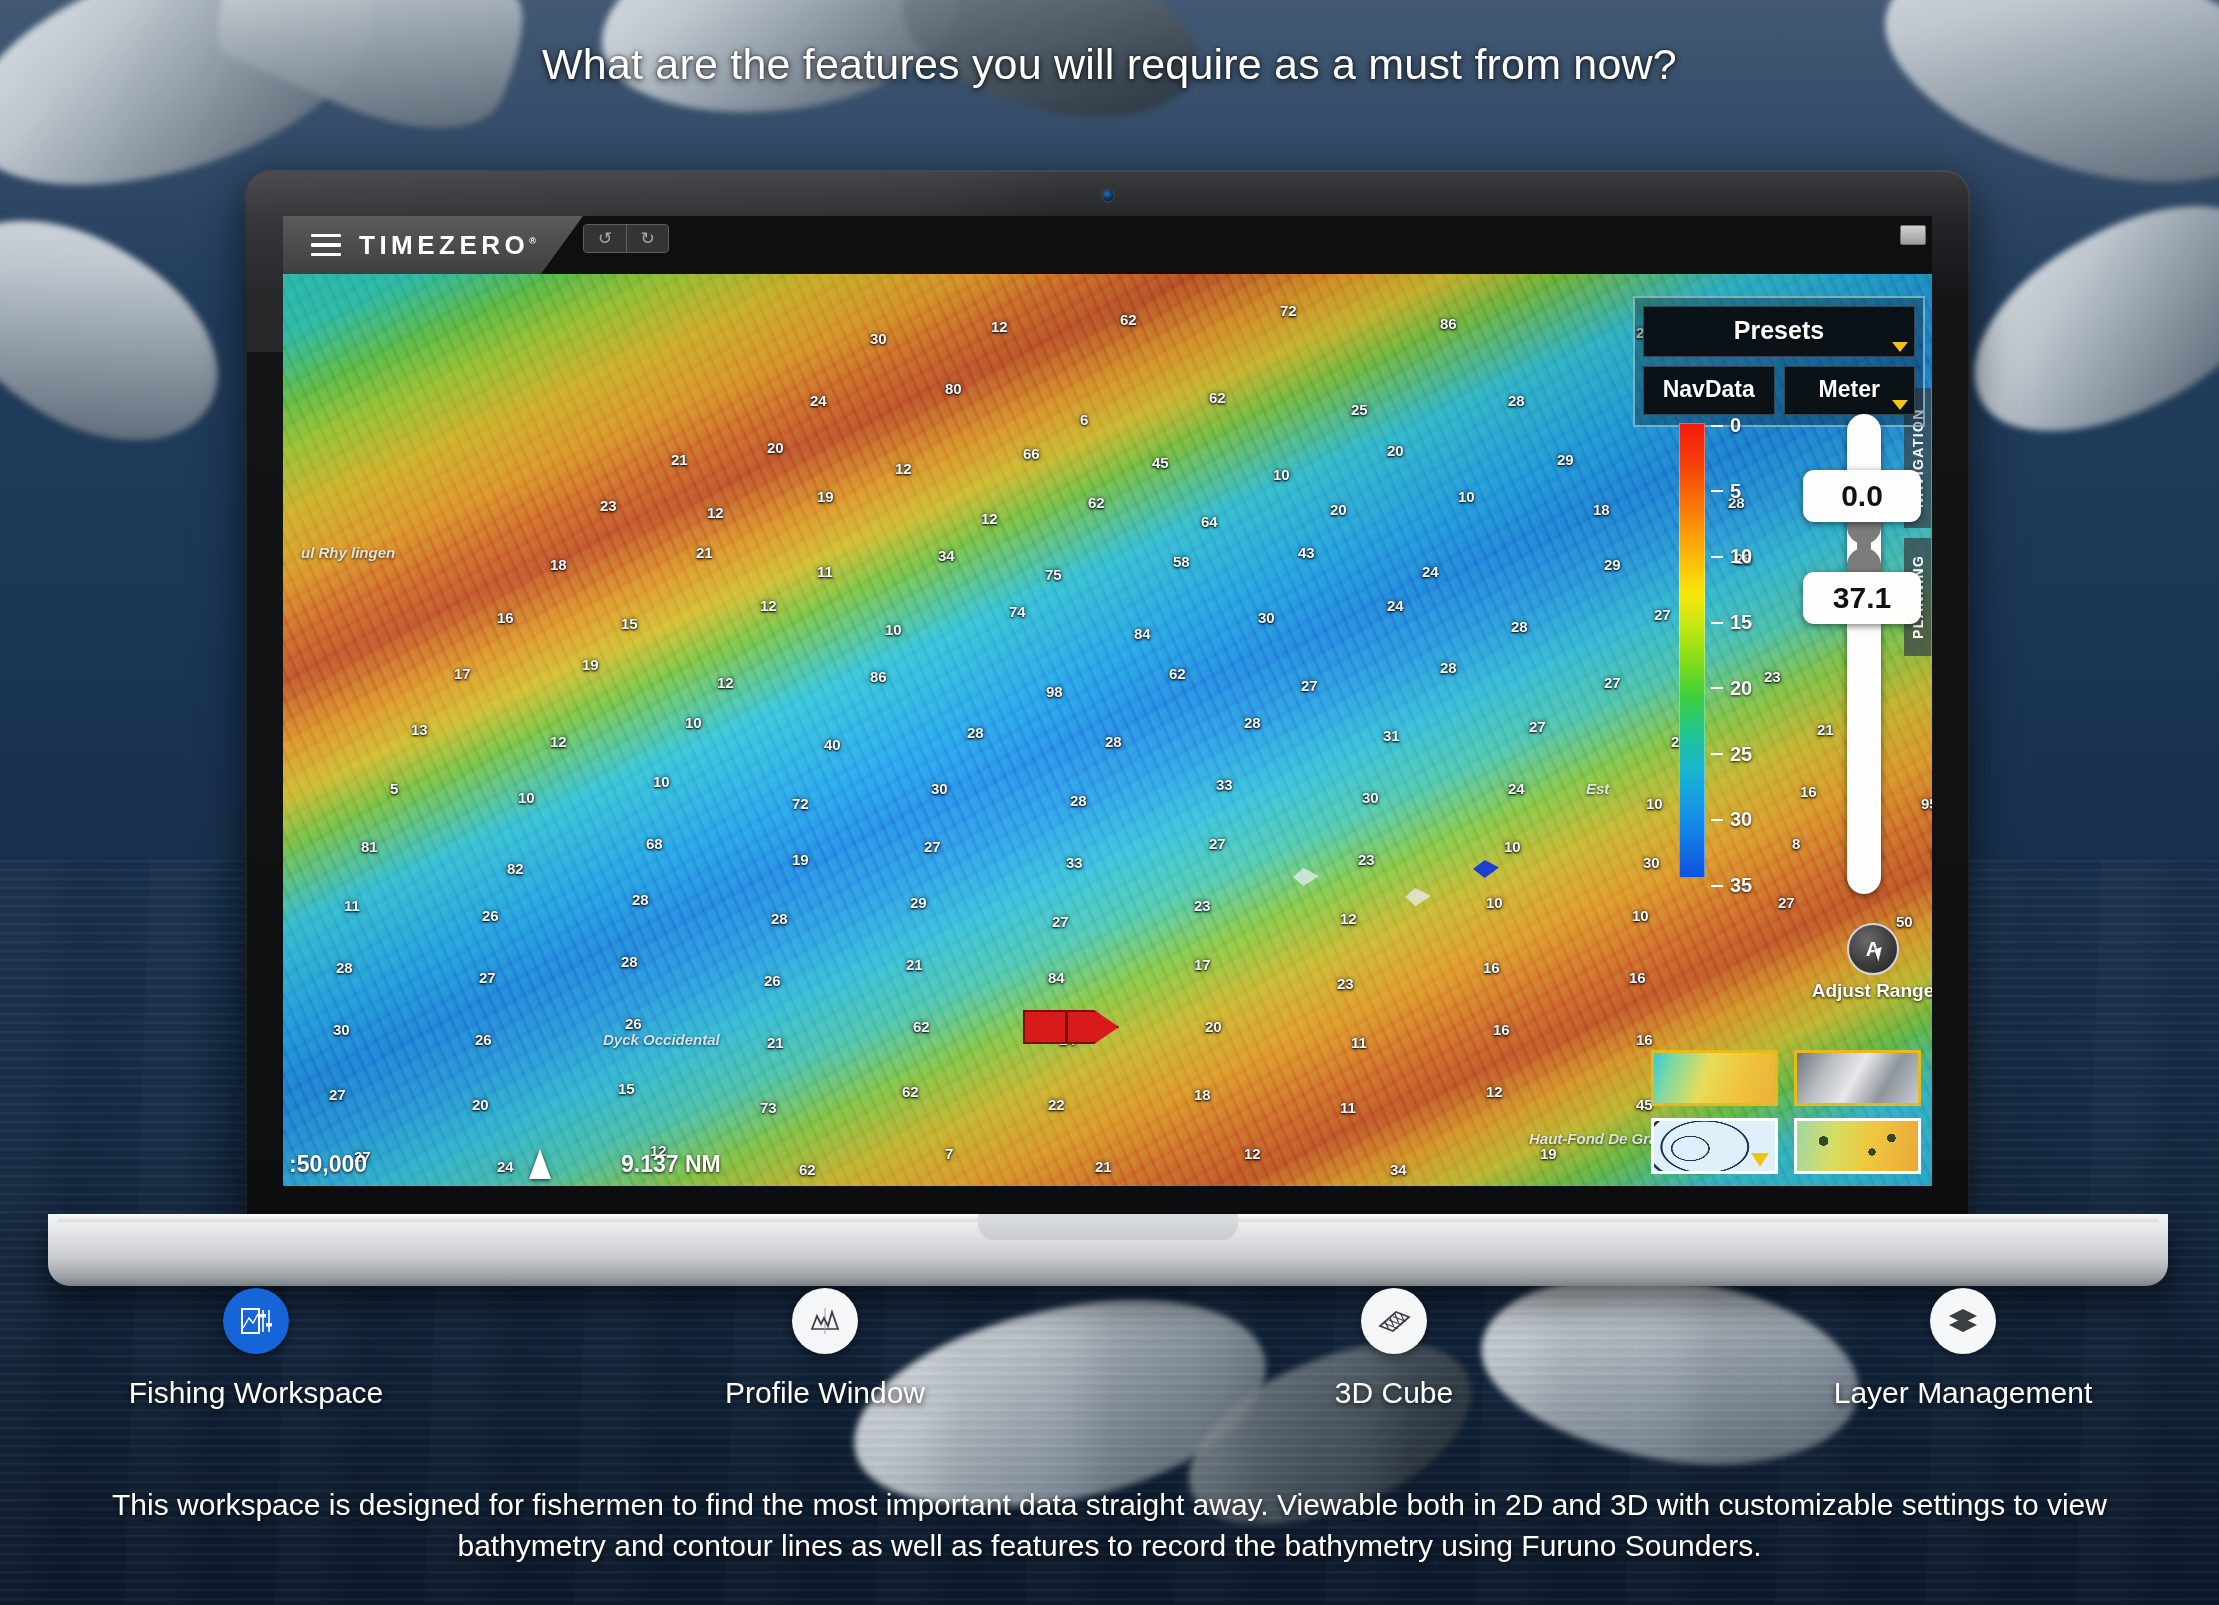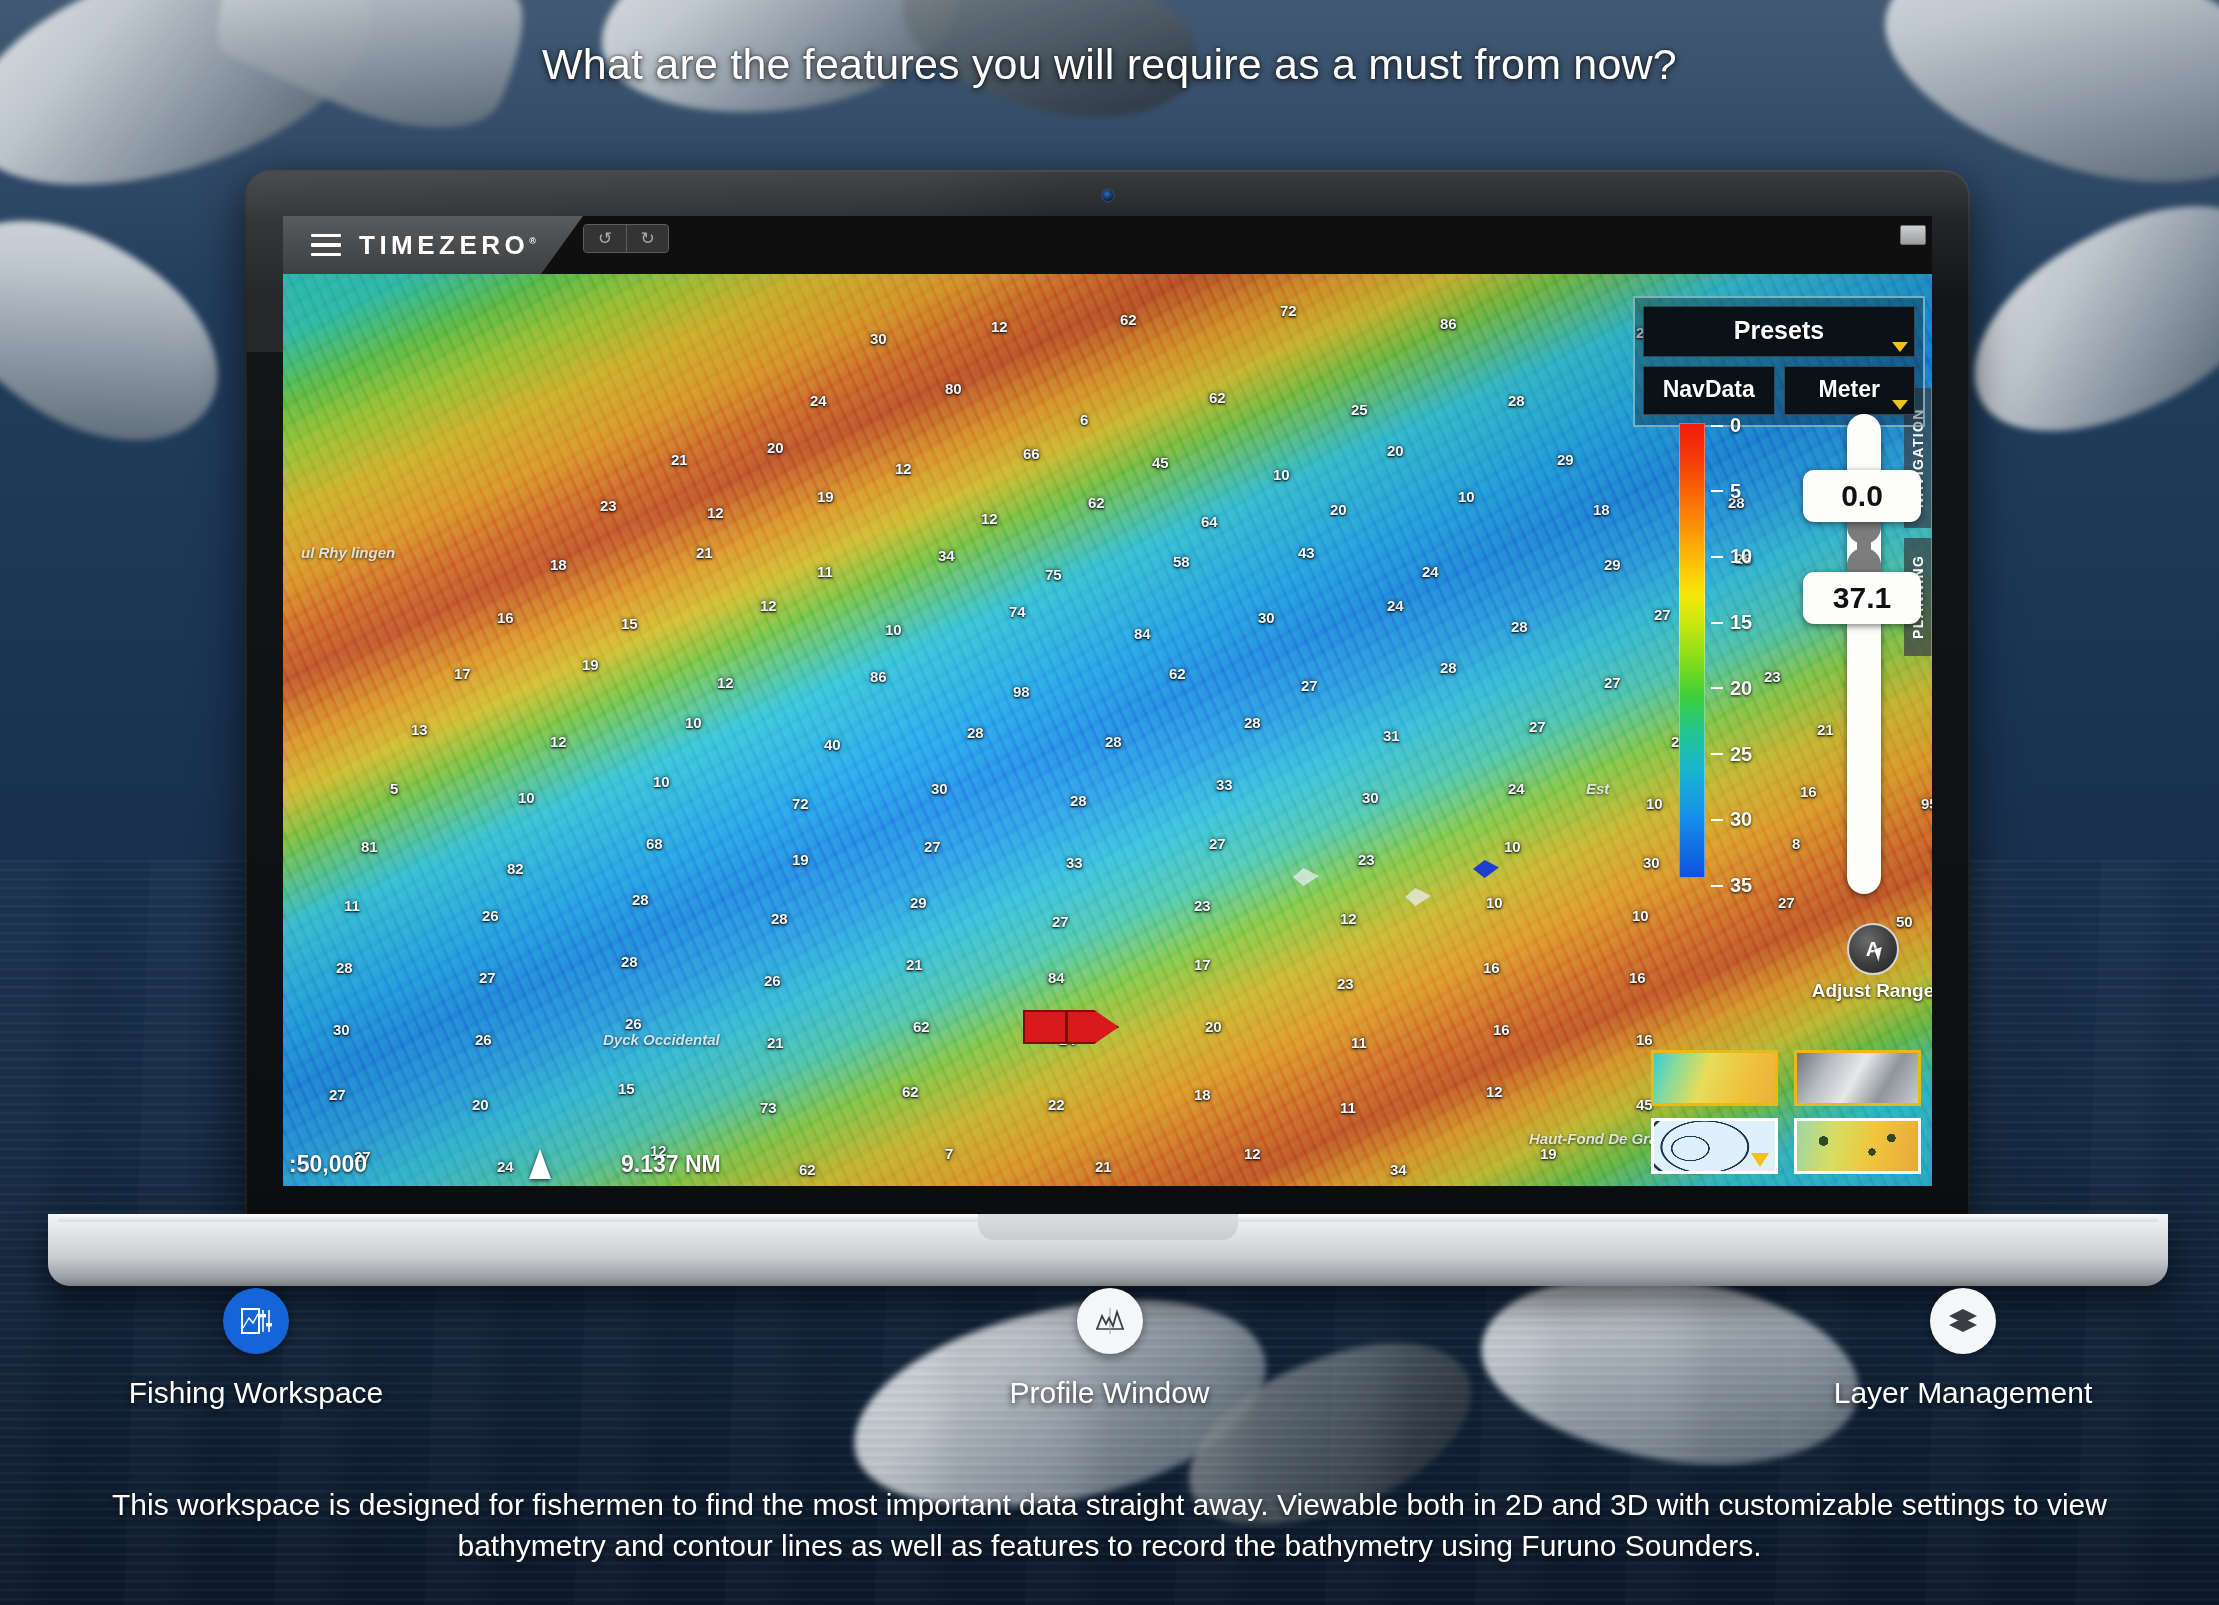--- a/index.html
+++ b/index.html
@@ -521,7 +521,7 @@
               <span class="sounding" style="left: 299px; top: 388px;">19</span>
               <span class="sounding" style="left: 434px; top: 406px;">12</span>
               <span class="sounding" style="left: 587px; top: 400px;">86</span>
-              <span class="sounding" style="left: 730px; top: 415px;">98</span>
+              <span class="sounding" style="left: 763px; top: 415px;">98</span>
               <span class="sounding" style="left: 886px; top: 397px;">62</span>
               <span class="sounding" style="left: 1018px; top: 409px;">27</span>
               <span class="sounding" style="left: 1157px; top: 391px;">28</span>

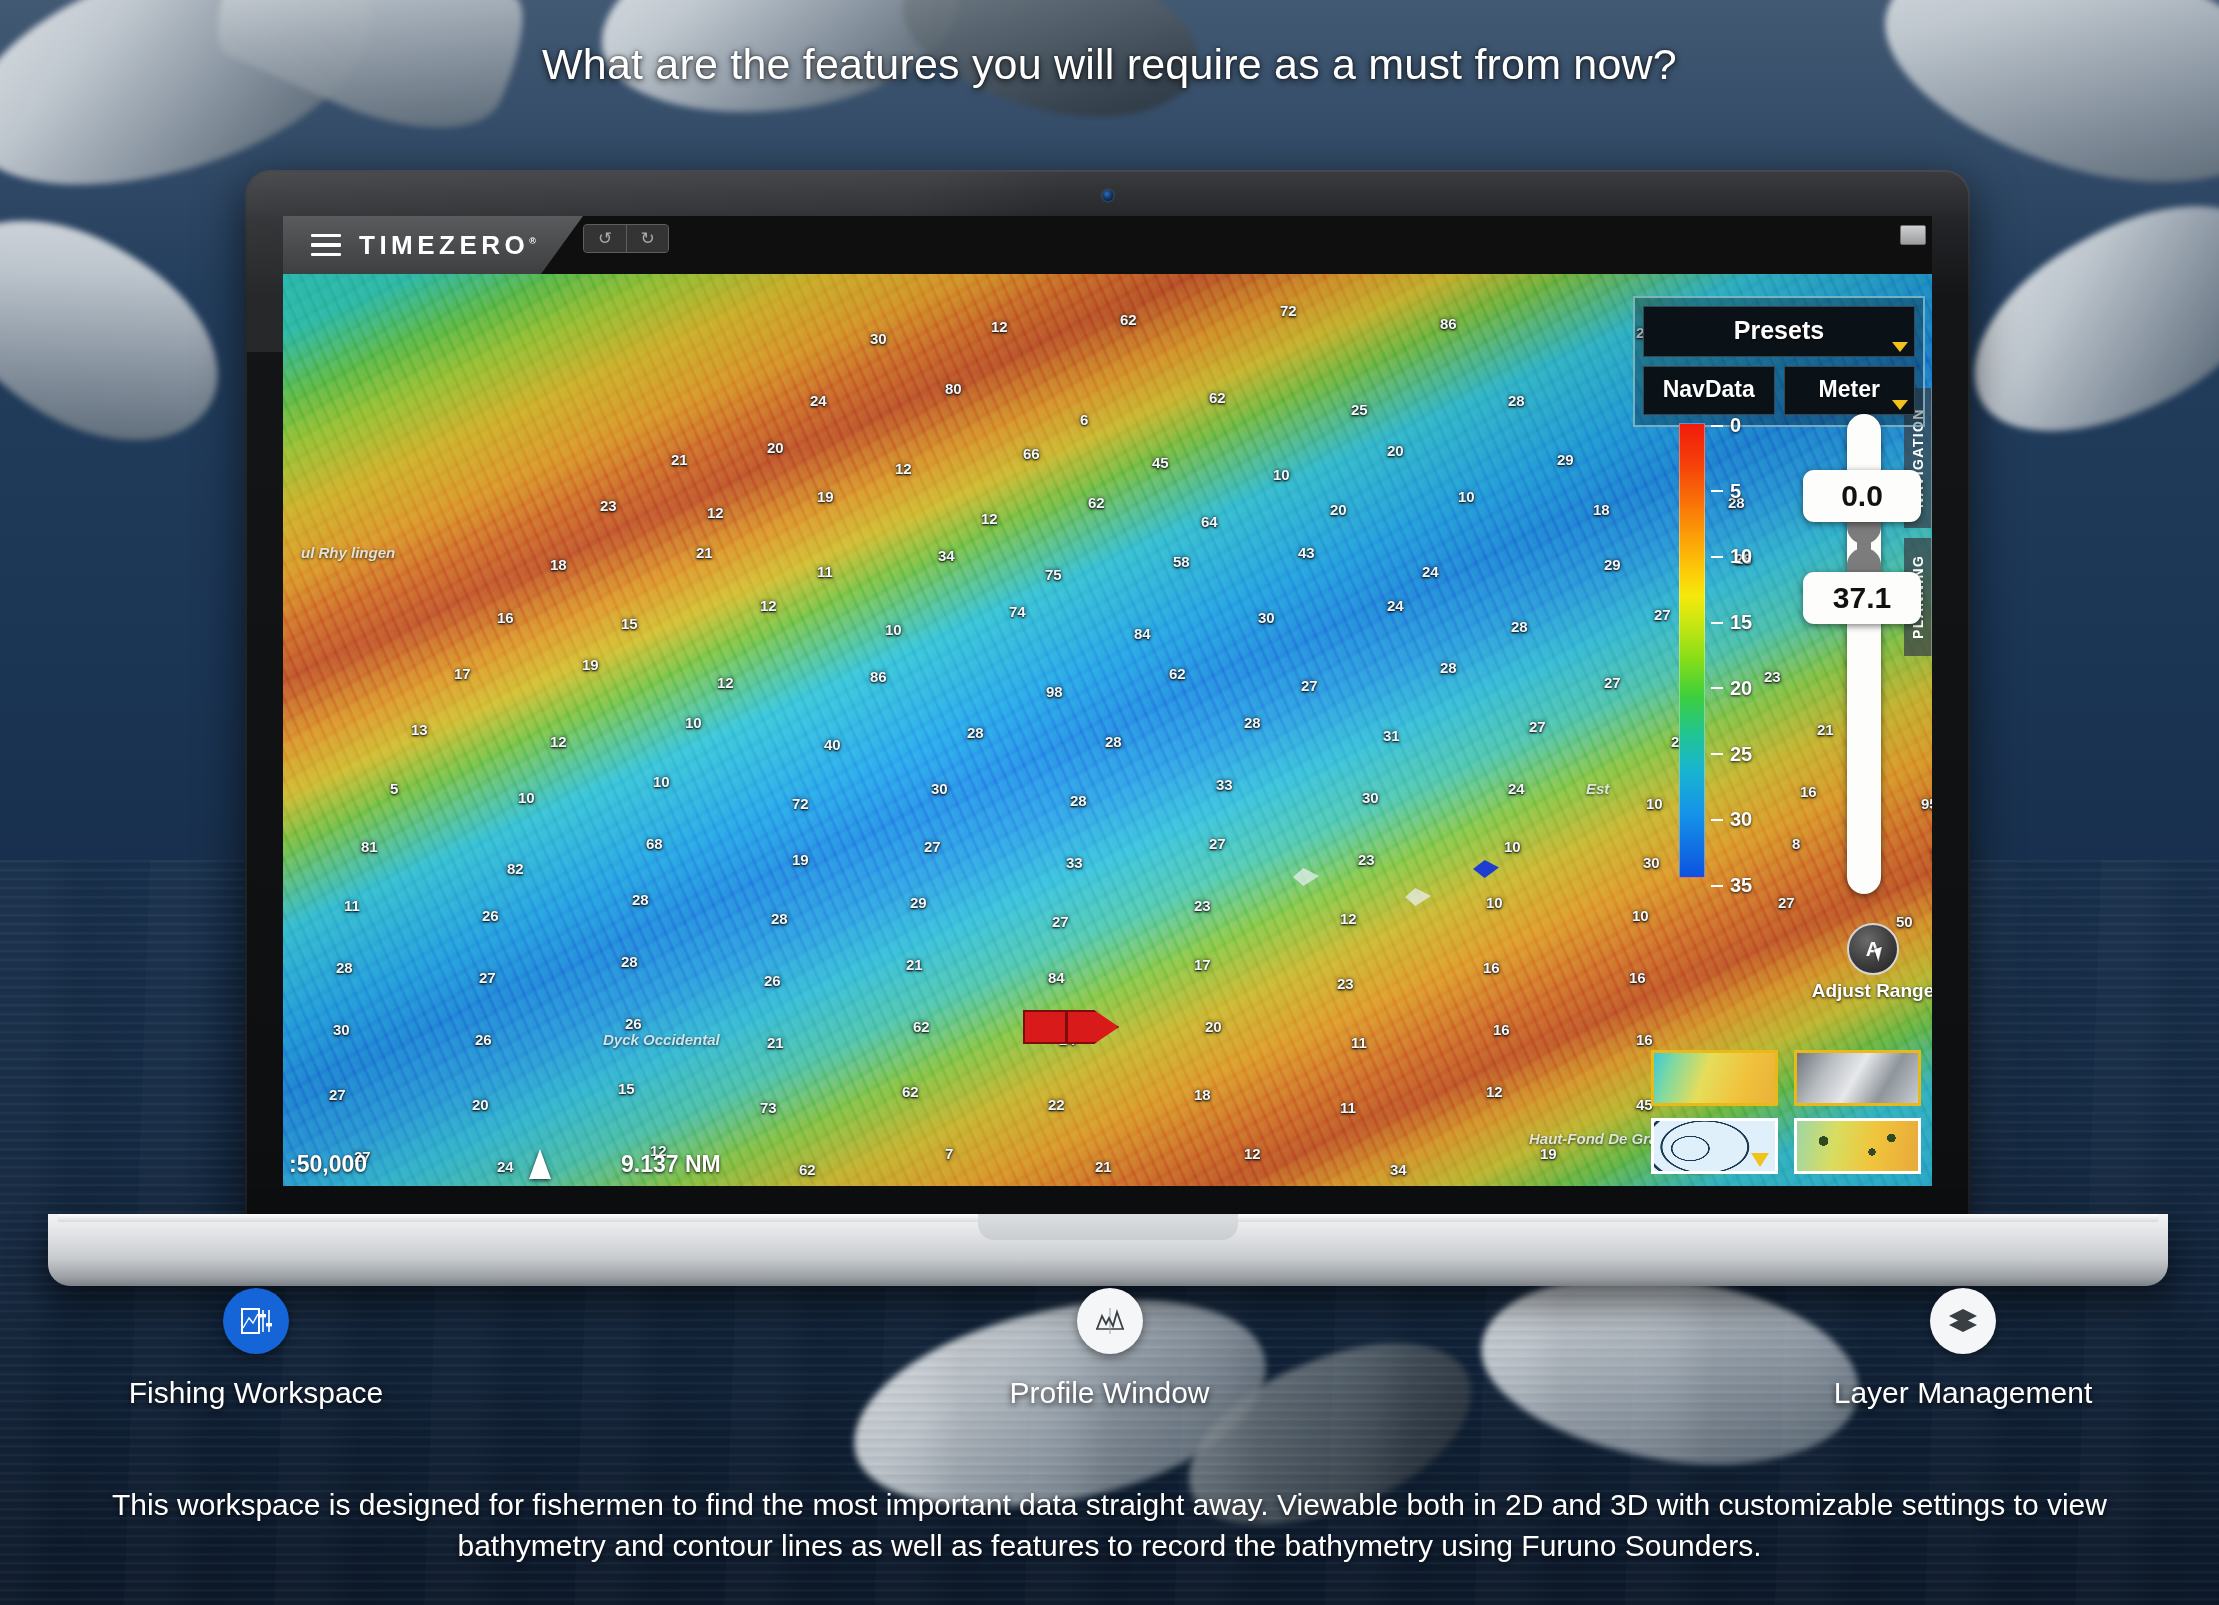--- a/index.html
+++ b/index.html
@@ -770,6 +770,16 @@
       <div class="flabel">Profile Window</div>
     </div>
 
+    <div class="feature">
+      <div class="fic">
+        <svg width="36" height="34" viewBox="0 0 36 34" aria-hidden="true">
+          <path d="M4 22 L20 8 L33 13 L17 27 Z" fill="none" stroke="#3a3f44" stroke-width="1.8"></path>
+          <path d="M8.5 19.5 L22 24.5 M13 16 L26 21 M17 12.5 L30 17.5" stroke="#3a3f44" stroke-width="1.2"></path>
+          <path d="M9 17 L12.5 25 M14 13.5 L17.5 22 M19 10 L22.5 18.5 M24.5 9 L28 17" stroke="#3a3f44" stroke-width="1.2"></path>
+        </svg>
+      </div>
+      <div class="flabel">3D Cube</div>
+    </div>
 
     <div class="feature">
       <div class="fic">

